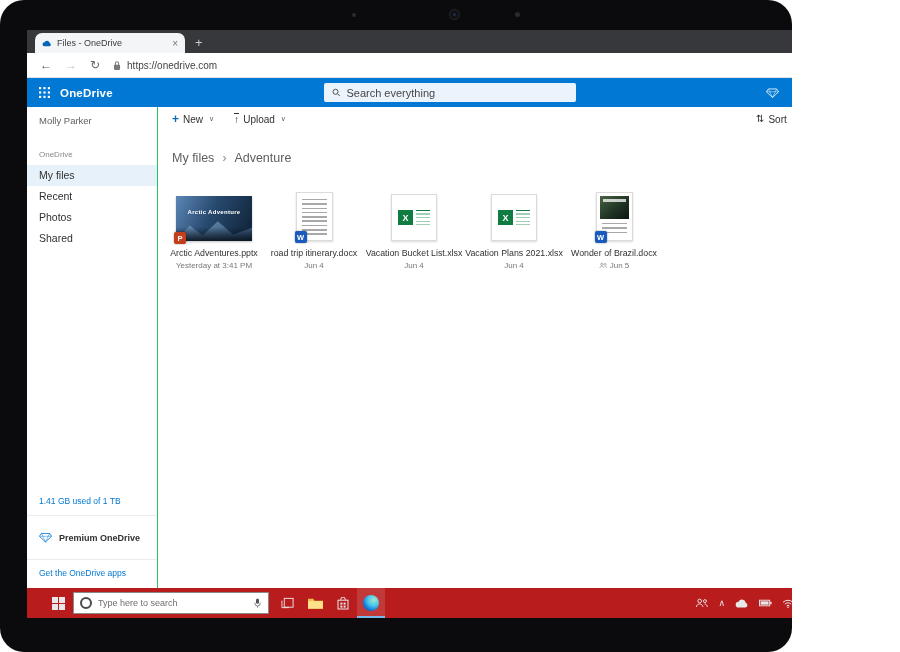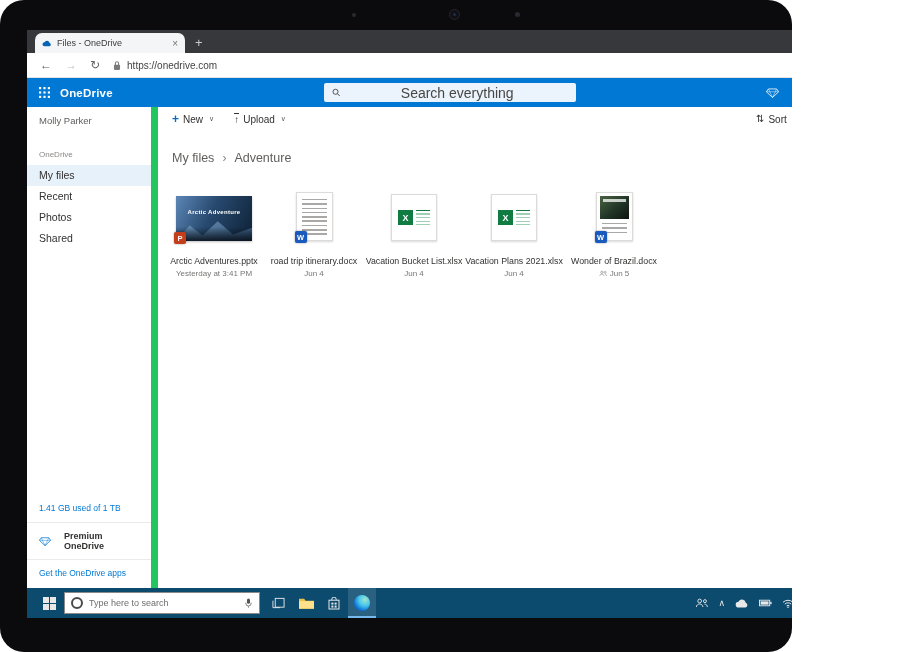--- a/index.html
+++ b/index.html
@@ -30,7 +30,7 @@
   .waffle { margin:0 10px 0 2px; display:flex; cursor:pointer; }
   .brand { font-size:11.5px; font-weight:bold; letter-spacing:.2px; }
   .odsearch { position:absolute; left:50%; transform:translateX(-50%); width:252px; height:19px; background:rgba(255,255,255,.92); border-radius:2px; display:flex; align-items:center; gap:6px; padding:0 8px; }
-  .odsearch input { border:none; outline:none; background:transparent; font-size:14px; color:#333; width:100%; font-family:inherit;text-align:center; }
+  .odsearch input { border:none; outline:none; background:transparent; font-size:11px; color:#333; width:100%; font-family:inherit; }
   .odsearch input::placeholder { color:#484644; opacity:1; }
   .hdr-right { margin-left:auto; display:flex; align-items:center; gap:14px; padding-right:2px; }
   .hdr-icon { font-size:11px; line-height:1; cursor:pointer; display:flex; align-items:center; }

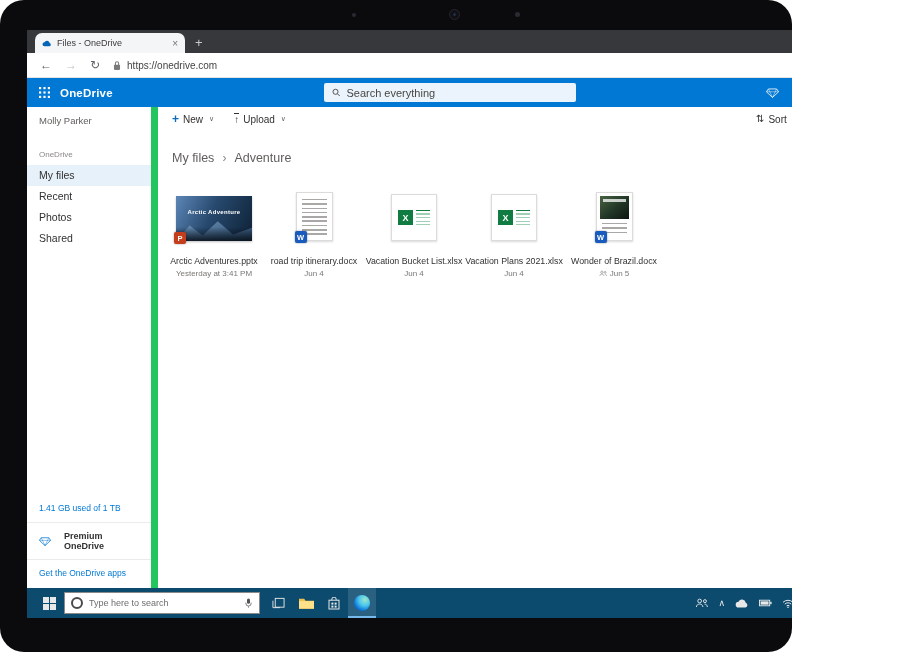--- a/index.html
+++ b/index.html
@@ -42,7 +42,7 @@
   
   .browser-body { flex:1; display:flex; min-height:0; background:#fff; }
 
-  .sidebar { width:131px; flex:none; border-right:7px solid #22c55e; display:flex; flex-direction:column; }
+  .sidebar { width:131px; flex:none; border-right:1px solid #22c55e; display:flex; flex-direction:column; }
   .sb-user { padding:8px 12px 4px; font-size:9.5px; color:#605e5c; }
   .sb-section { margin-top:20px; padding:0 12px 6px; font-size:8px; color:#8a8886; }
   .sb-item { padding:4px 12px 5px; font-size:10.5px; color:#323130; cursor:pointer; }

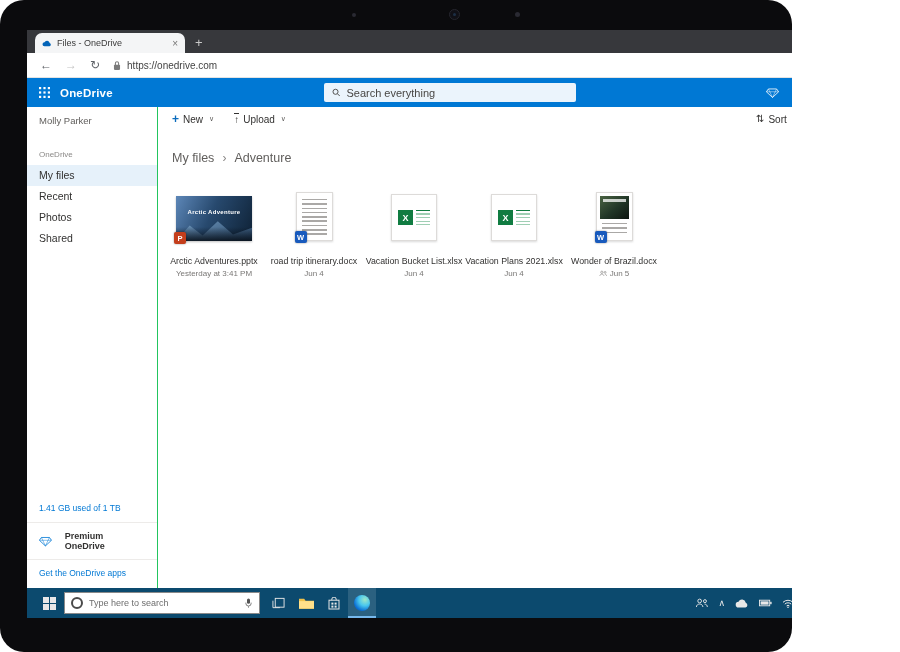--- a/index.html
+++ b/index.html
@@ -72,7 +72,7 @@
   .files { display:flex; padding:22px 4px 0 6px; }
   .tile { width:100px; display:flex; flex-direction:column; align-items:center; cursor:pointer; }
   .thumbwrap { height:54px; display:flex; align-items:flex-end; justify-content:center; position:relative; }
-  .fname { margin-top:15px; font-size:8.8px; color:#323130; text-align:center; white-space:nowrap; }
+  .fname { margin-top:7px; font-size:8.8px; color:#323130; text-align:center; white-space:nowrap; }
   .fmeta { margin-top:3px; font-size:8px; color:#797775; display:flex; align-items:center; gap:3px;justify-content:flex-end; }
 
   .badge { position:absolute; left:-2px; bottom:-3px; width:12px; height:12px; border-radius:2px; color:#fff; font-size:7.5px; font-weight:bold; display:flex; align-items:center; justify-content:center; box-shadow:0 0 2px rgba(0,0,0,.45); z-index:3; }

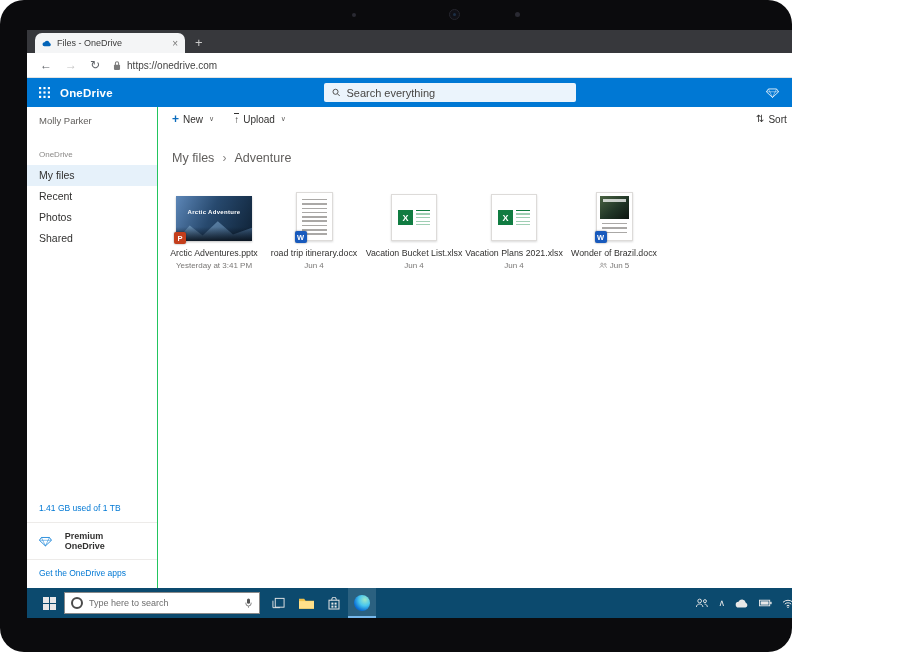--- a/index.html
+++ b/index.html
@@ -49,7 +49,7 @@
   .sb-item.selected { background:#e6f1fa; }
   .sb-spacer { flex:1; }
   .sb-storage { padding:7px 12px 9px; font-size:8.5px; color:#0078d4; cursor:pointer; }
-  .sb-premium { border-top:1px solid #edebe9; padding:8px 12px; display:flex; align-items:center; gap:13px; font-size:9px; font-weight:bold; color:#323130; cursor:pointer; }
+  .sb-premium { border-top:1px solid #edebe9; padding:16px 12px; display:flex; align-items:center; gap:7px; font-size:9px; font-weight:bold; color:#323130; cursor:pointer; }
   .sb-apps { border-top:1px solid #edebe9; padding:8px 12px 10px; font-size:8.5px; color:#0078d4; cursor:pointer; }
 
   .main { flex:1; display:flex; flex-direction:column; min-width:0; }

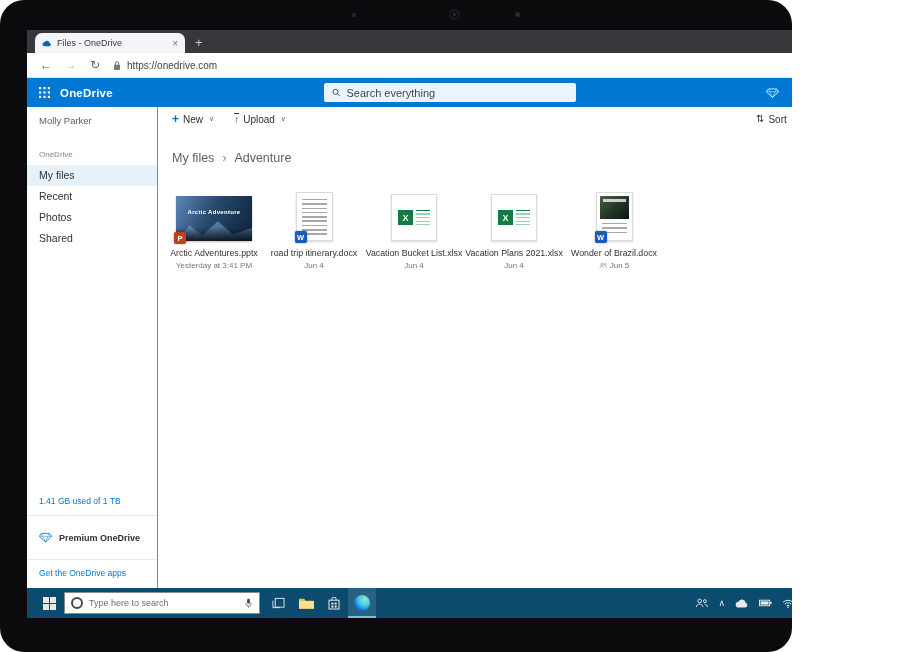--- a/index.html
+++ b/index.html
@@ -103,7 +103,7 @@
     background:repeating-linear-gradient(to bottom,transparent 0 2.3px,#9fcfb4 2.3px 3.6px); }
 
   
-  .taskbar { height:30px; flex:none; background:#0c4a6e; display:flex; align-items:center; color:#e8e8e8; padding-left:7px; }
+  .taskbar { height:30px; flex:none; background:#b91c1c; display:flex; align-items:center; color:#e8e8e8; padding-left:16px; }
   .tb-btn { width:30px; height:30px; display:flex; align-items:center; justify-content:center; cursor:pointer; }
   .tb-search { width:196px; height:22px; background:#fff; border:1px solid #8a8a8a; display:flex; align-items:center; gap:6px; padding:0 6px; cursor:text; }
   .cortana-ring { width:12px; height:12px; border:2px solid #4a4a4a; border-radius:50%; flex:none; }

